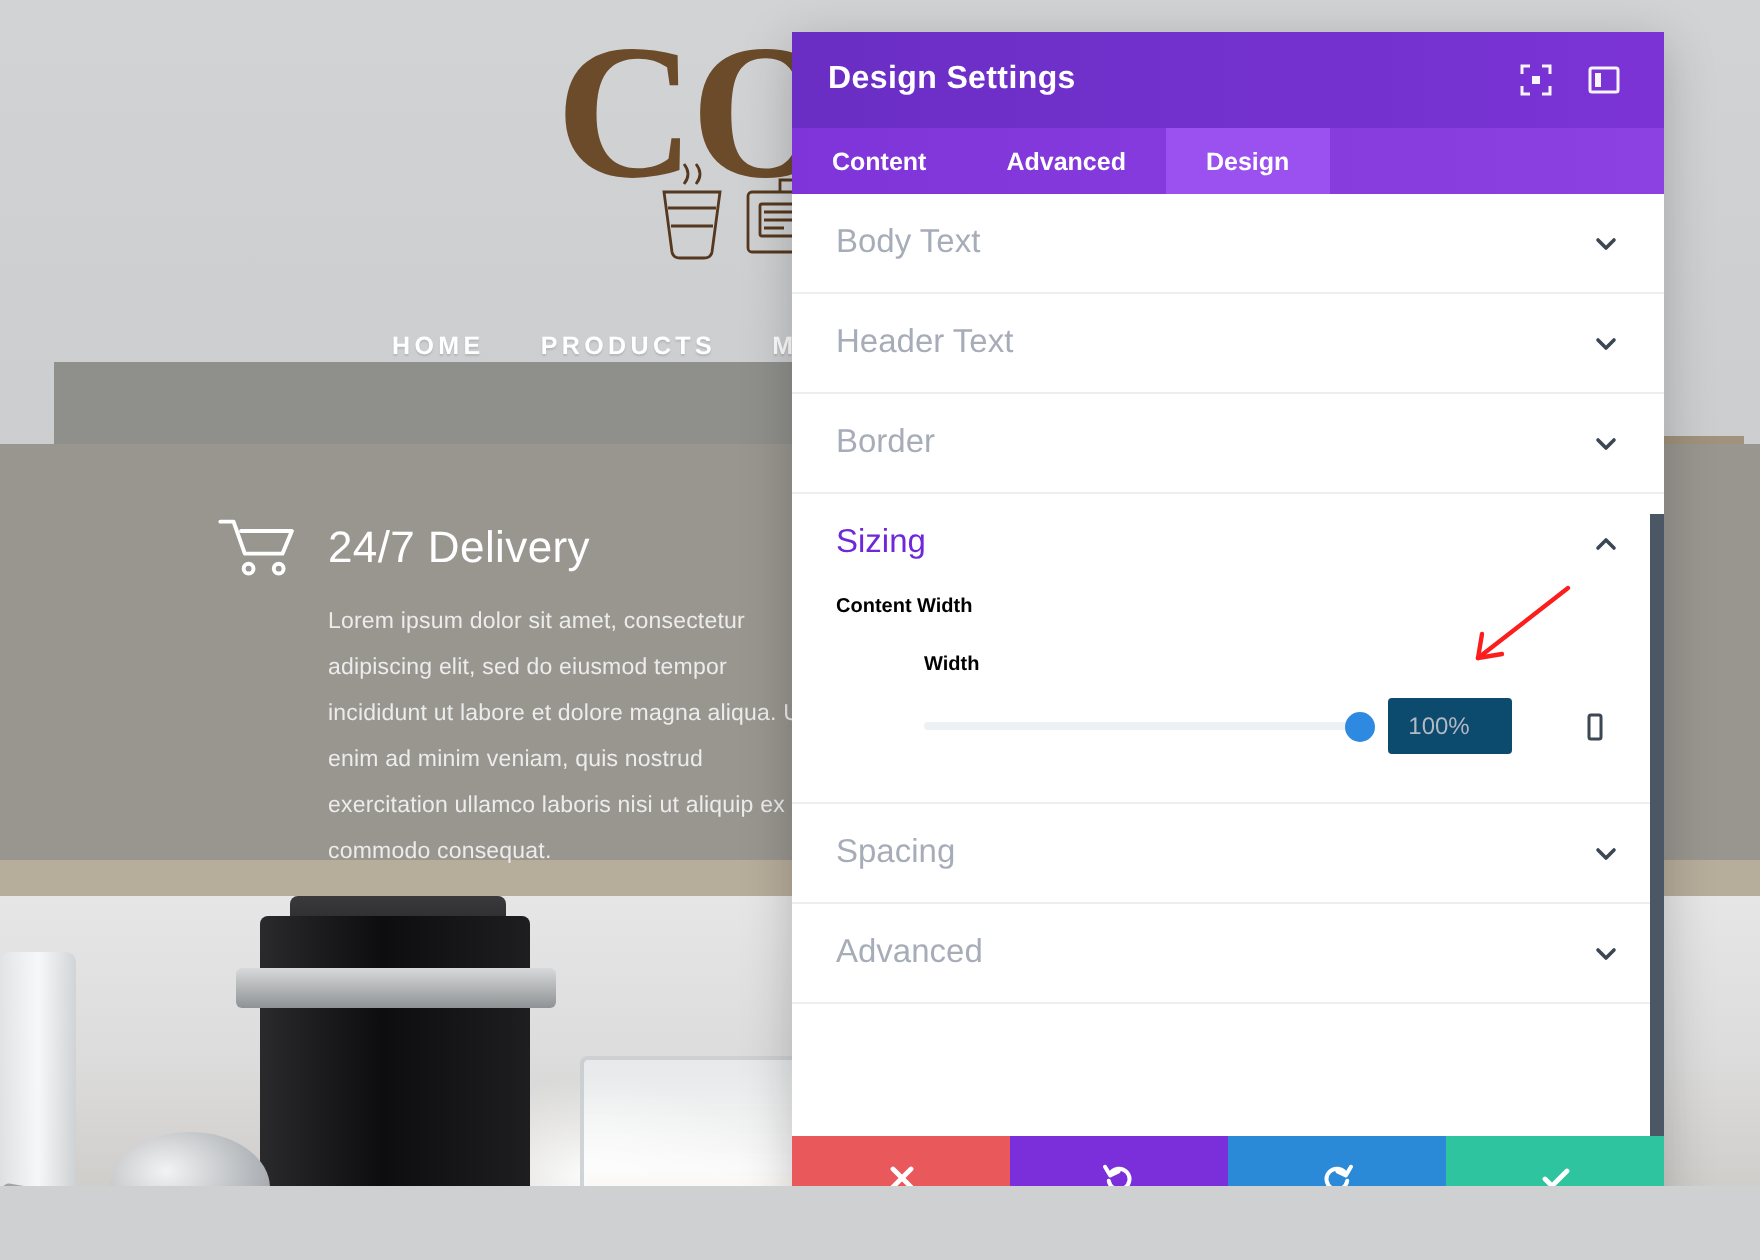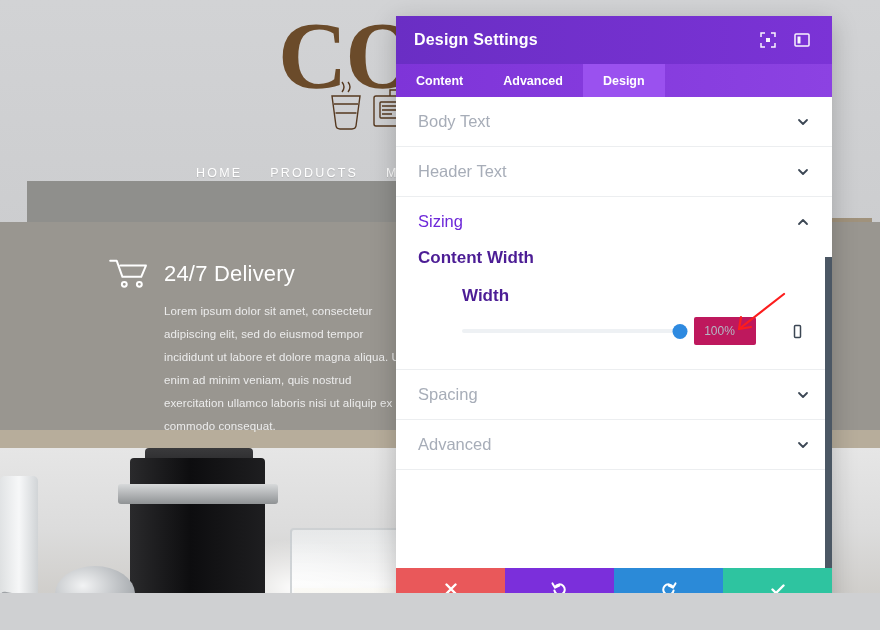--- a/index.html
+++ b/index.html
@@ -25,7 +25,7 @@
 
   .nav { position: absolute; left: 196px; top: 166px; display: flex; gap: 28px; }
   .nav-item {
-    color: #ffffff; font-size: 12.5px; letter-spacing: 2.2px; font-weight: 400;
+    color: #ffffff; font-size: 12.5px; letter-spacing: 2.2px; font-weight: 700;
     text-shadow: 0 1px 1px rgba(0,0,0,.12);
   }
 

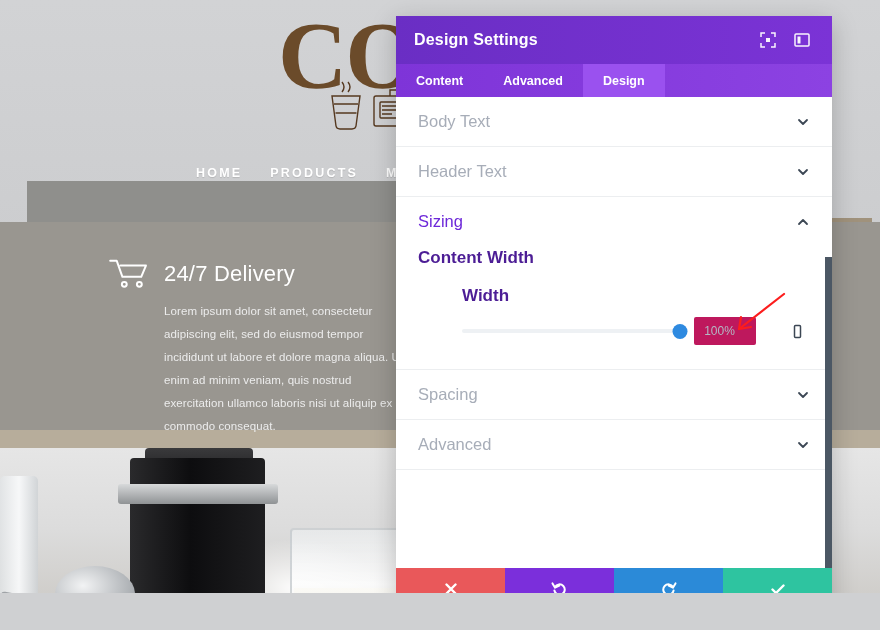--- a/index.html
+++ b/index.html
@@ -252,6 +252,14 @@
         </div>
       </div>
 
+      <div class="section">
+        <div class="section-head">
+          <span class="section-title">Border</span>
+          <svg class="chev" viewBox="0 0 14 14">
+            <path d="M3 5 L7 9 L11 5" fill="none" stroke="currentColor" stroke-width="1.8" stroke-linecap="round" stroke-linejoin="round"></path>
+          </svg>
+        </div>
+      </div>
 
       <div class="section">
         <div class="section-head">

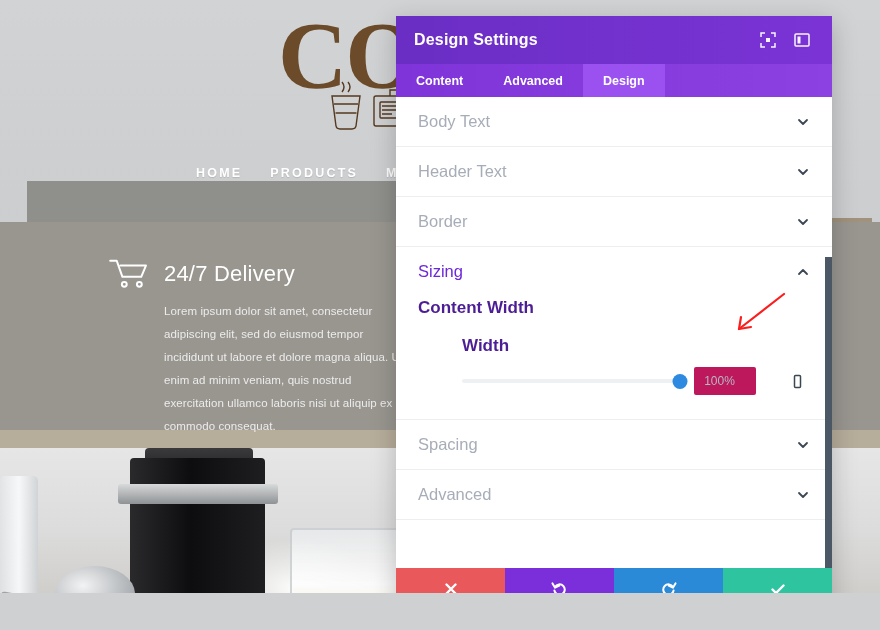--- a/index.html
+++ b/index.html
@@ -107,7 +107,7 @@
   .section-content { padding: 2px 0 22px 0; }
   .field { margin-bottom: 18px; }
   .field:last-child { margin-bottom: 2px; margin-left: 44px; }
-  .field-label { font-size: 17px; color: #4c1d95; font-weight: bold; margin-bottom: 11px; }
+  .field-label { font-size: 10px; color: #000000; font-weight: bold; margin-bottom: 11px; }
   .field-row { display: flex; align-items: center; gap: 0; }
 
   .slider { position: relative; width: 236px; height: 16px; display: flex; align-items: center; cursor: pointer; }

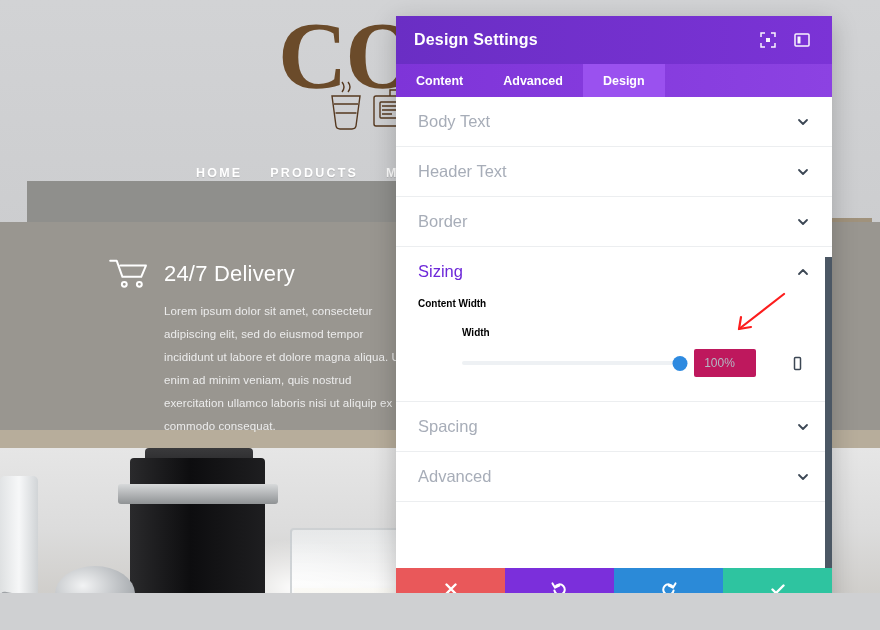--- a/index.html
+++ b/index.html
@@ -118,7 +118,7 @@
   }
 
   .value-box {
-    margin-left: 14px; width: 66px; height: 28px; background: #be185d;
+    margin-left: 14px; width: 66px; height: 28px; background: #0c4a6e;
     display: flex; align-items: center; padding-left: 10px;
     font-size: 12px; color: #3b4250; border-radius: 2px;
   }

